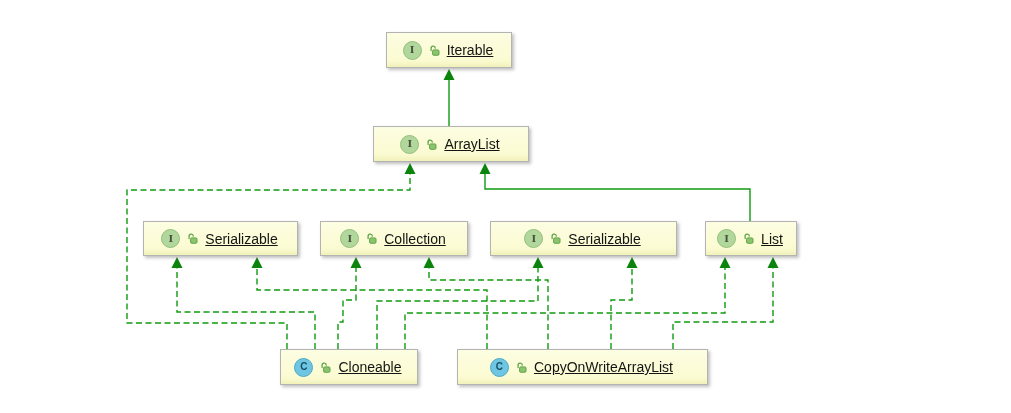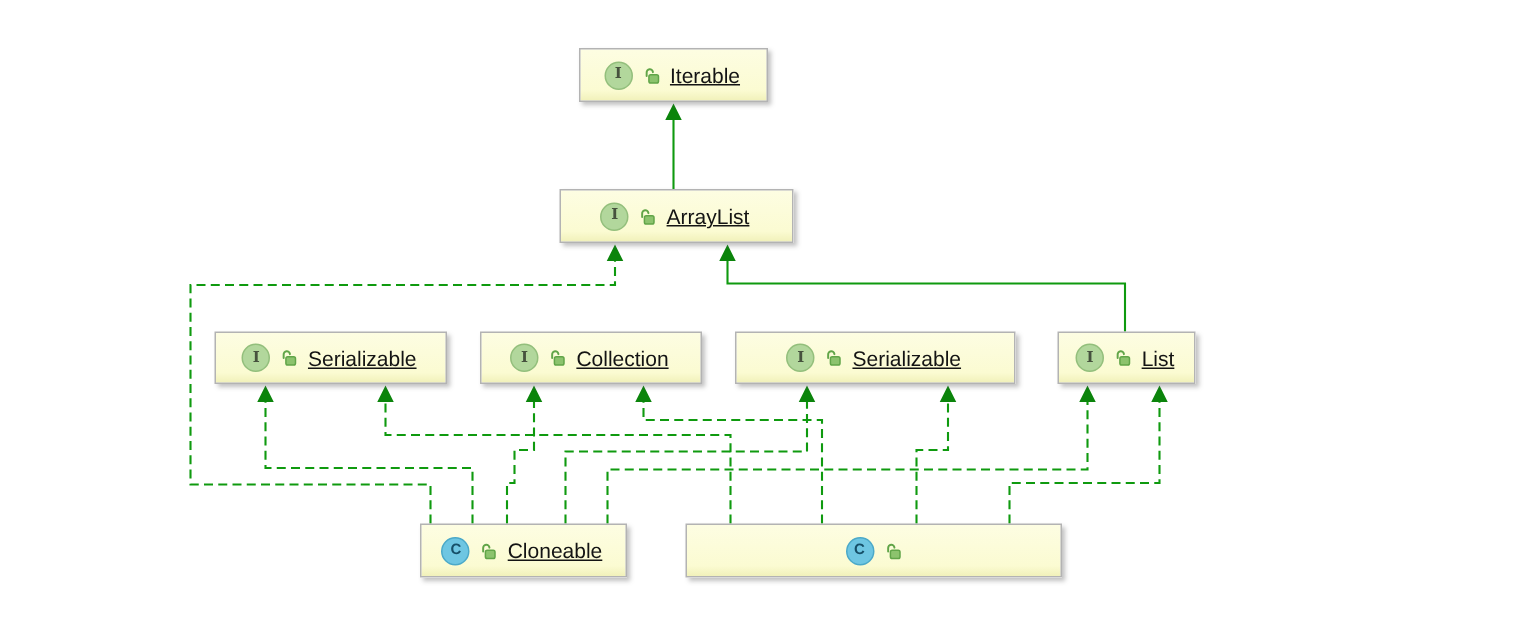--- a/index.html
+++ b/index.html
@@ -159,6 +159,7 @@
   <path d="M3.1 6.6 V4.5 a2.1 2.1 0 0 1 4.2 -0.4" fill="none" stroke="#61a548" stroke-width="1.3" stroke-linecap="round"></path>
   <rect x="4.6" y="5.9" width="6.4" height="5.4" rx="1.2" fill="#8cc36d" stroke="#61a548" stroke-width="1"></rect>
 </svg>
+        <span class="node-label">CopyOnWriteArrayList</span>
       </div>
     </div>
 </div>

